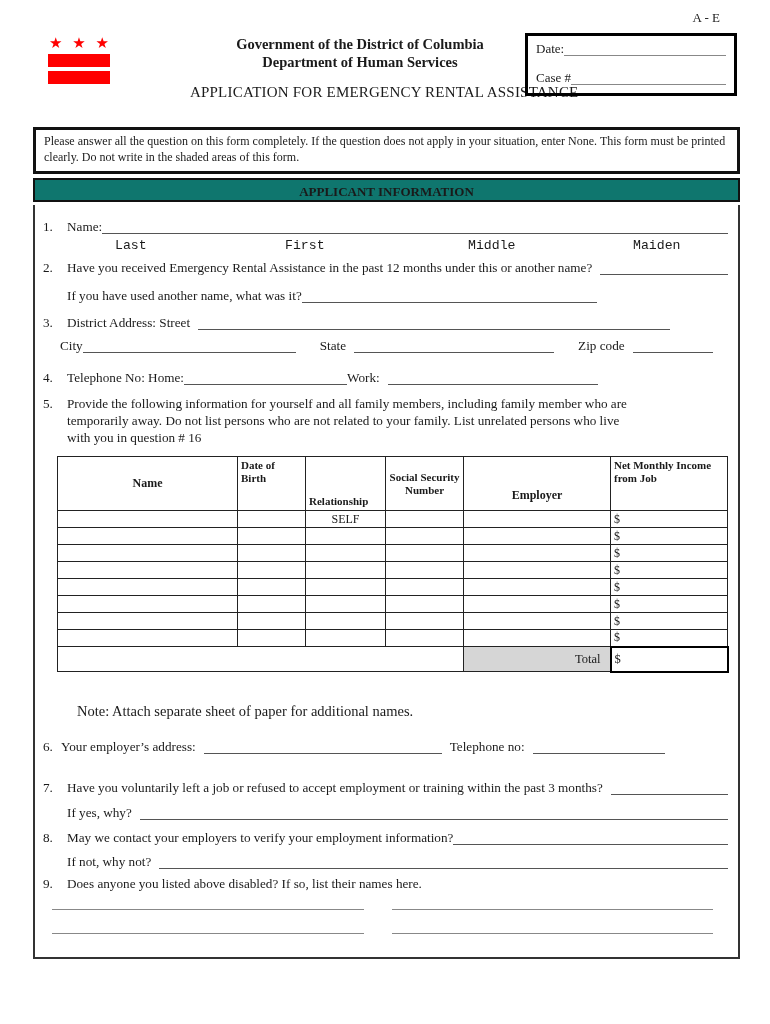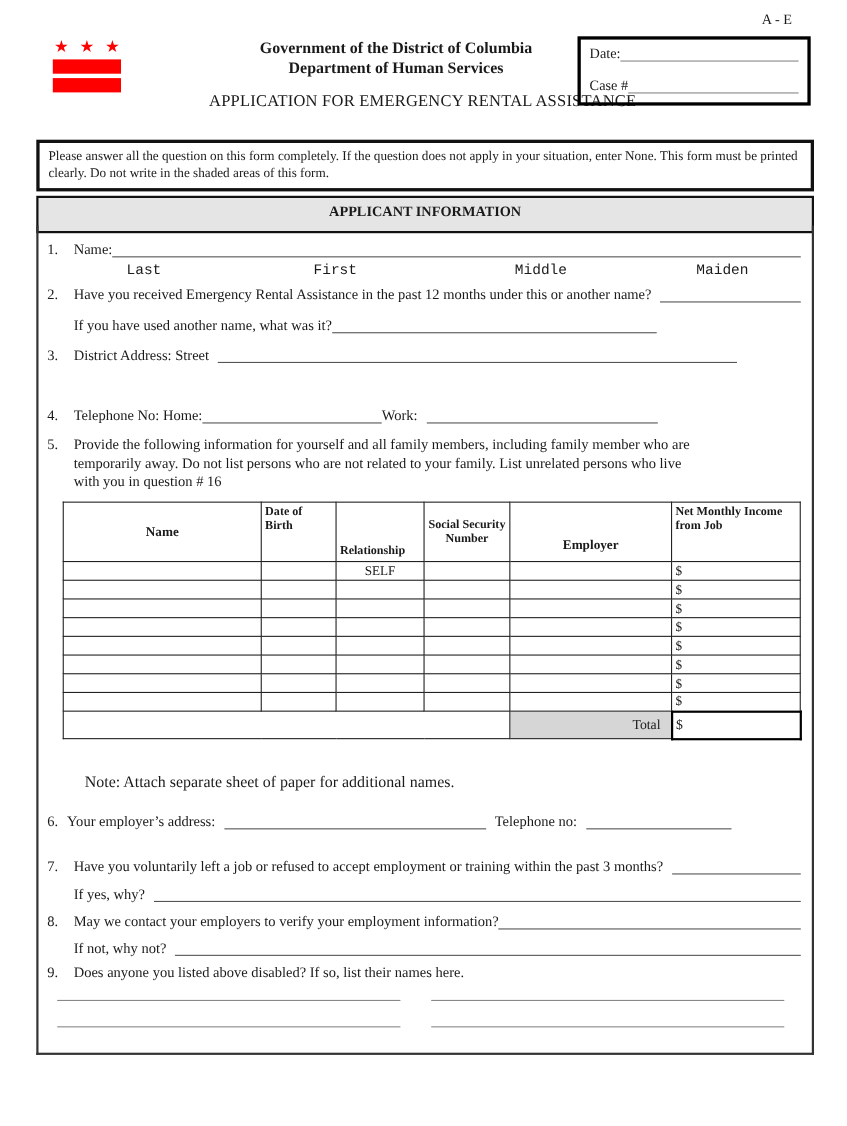--- a/index.html
+++ b/index.html
@@ -21,8 +21,8 @@
   
   .instructions{position:absolute;left:33px;top:127px;width:707px;height:47px;box-sizing:border-box;
                 border:3px solid #111;padding:4px 8px;font-size:12px;line-height:1.33;}
-  .sectionbar{position:absolute;left:33px;top:178px;width:707px;height:34px;box-sizing:border-box;
-              background:#e5e5e5;border:2px solid #111;text-align:center;font-weight:bold;
+  .sectionbar{position:absolute;left:33px;top:178px;width:707px;height:24px;box-sizing:border-box;
+              background:#0f766e;border:2px solid #111;text-align:center;font-weight:bold;
               font-size:13px;line-height:23px;}
   .mainbox{position:absolute;left:33px;top:205px;width:707px;height:754px;box-sizing:border-box;
            border:2px solid #333;border-top:none;}

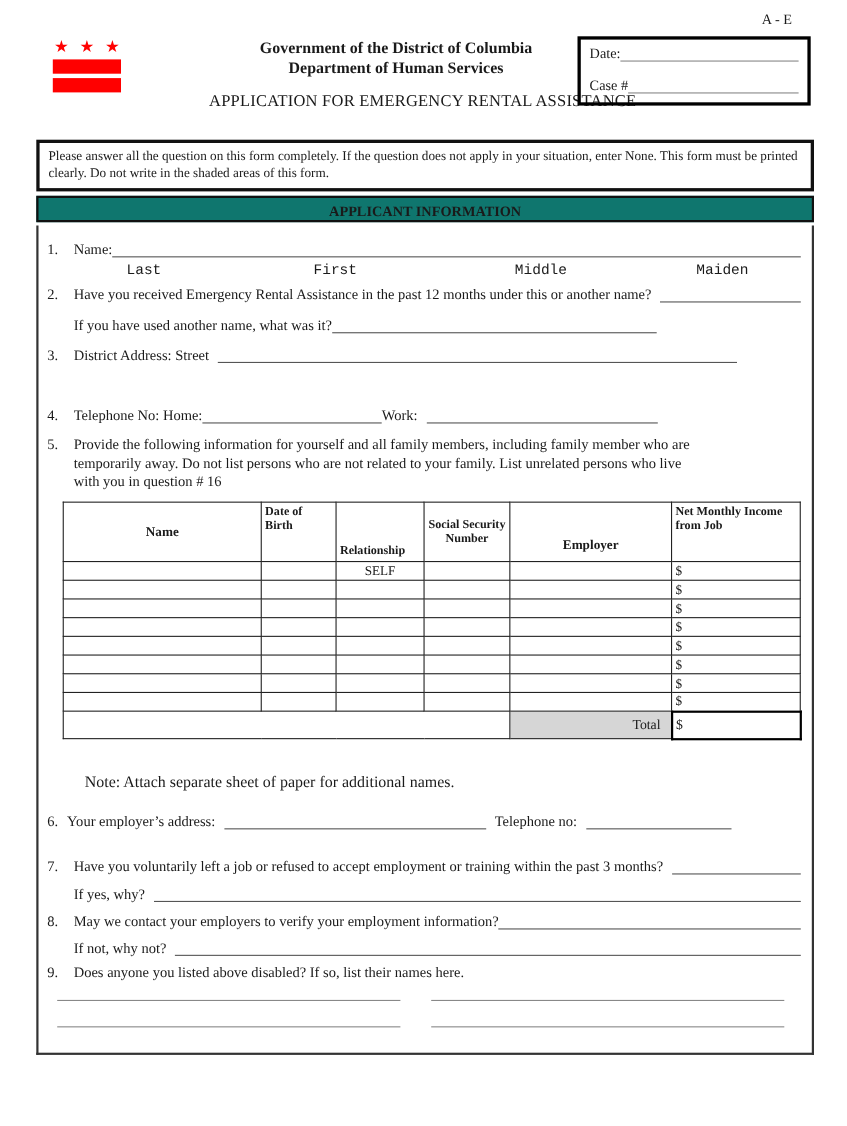--- a/index.html
+++ b/index.html
@@ -126,6 +126,18 @@
       <span class="gap8"></span>
       <span class="fl"></span>
     </div>
+    <div class="qrow" style="top:133px;left:25px;right:25px;">
+      <span class="qtxt">City</span>
+      <span class="fl fx" style="width:213px;"></span>
+      <span class="gap24"></span>
+      <span class="qtxt">State</span>
+      <span class="gap8"></span>
+      <span class="fl fx" style="width:200px;"></span>
+      <span class="gap24"></span>
+      <span class="qtxt">Zip code</span>
+      <span class="gap8"></span>
+      <span class="fl"></span>
+    </div>
 
     <div class="qrow" style="top:165px;left:8px;right:140px;">
       <span class="qnum">4.</span>

